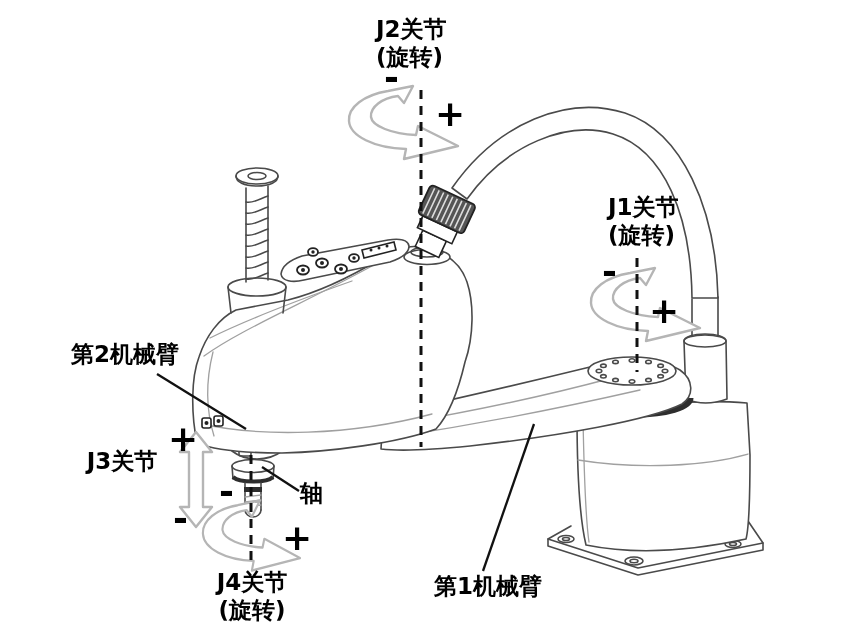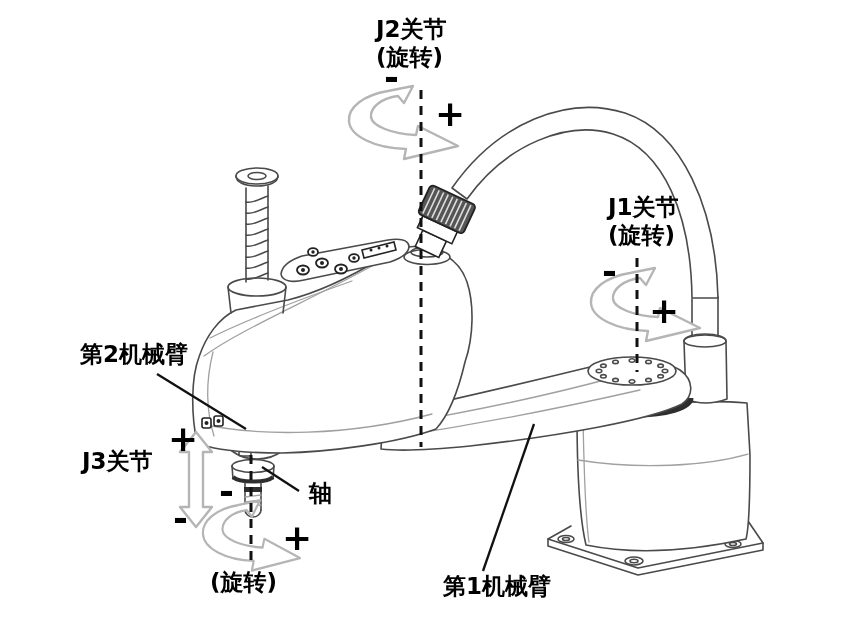--- a/index.html
+++ b/index.html
@@ -29,7 +29,7 @@
   .jlabel.center{text-align:left;}
   .plabel{
     position:absolute;color:var(--text);font-size:23px;font-weight:600;
-    line-height:26px;white-space:nowrap;margin-left:9px;
+    line-height:26px;white-space:nowrap;
   }
   .sign{
     position:absolute;color:var(--text);font-size:36px;font-weight:bold;

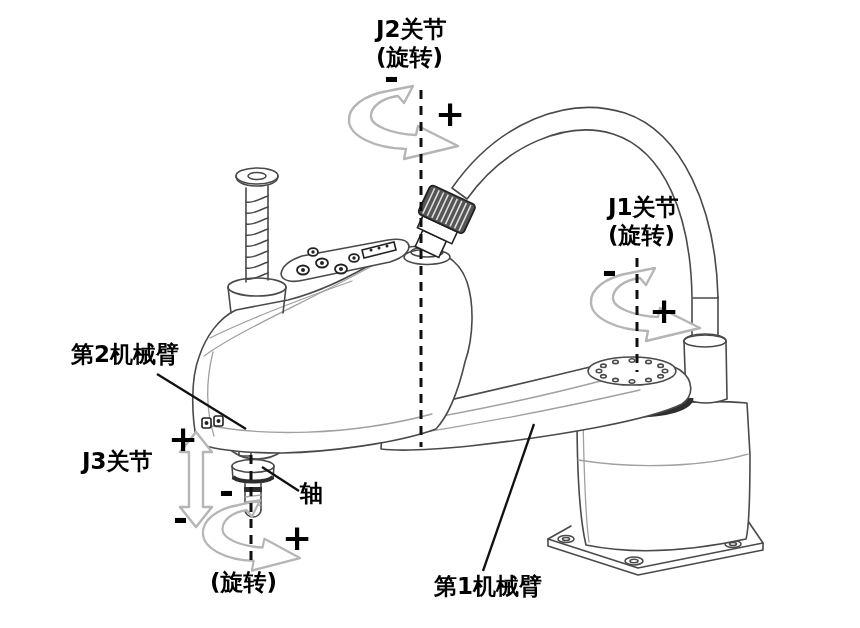--- a/index.html
+++ b/index.html
@@ -26,7 +26,7 @@
     position:absolute;color:var(--text);font-size:23px;font-weight:600;
     line-height:28px;white-space:nowrap;
   }
-  .jlabel.center{text-align:left;}
+  .jlabel.center{text-align:center;}
   .plabel{
     position:absolute;color:var(--text);font-size:23px;font-weight:600;
     line-height:26px;white-space:nowrap;

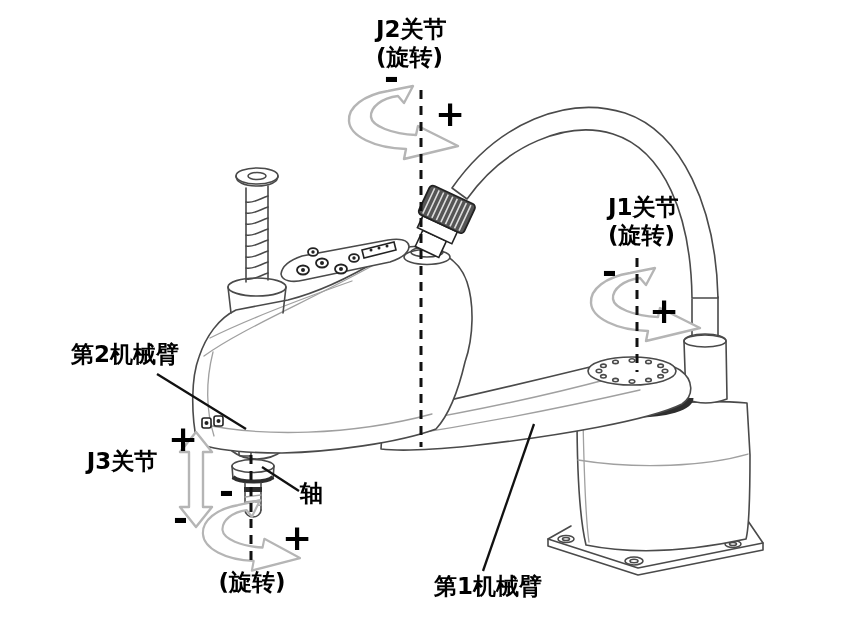--- a/index.html
+++ b/index.html
@@ -215,6 +215,7 @@
   <div class="sign" style="left:219px;top:470px">-</div>
   <div class="sign" style="left:282px;top:516px">+</div>
   <div class="jlabel center" style="left:210px;top:568px;width:84px">
+    <div>J4关节</div>
     <div>(旋转)</div>
   </div>
 

